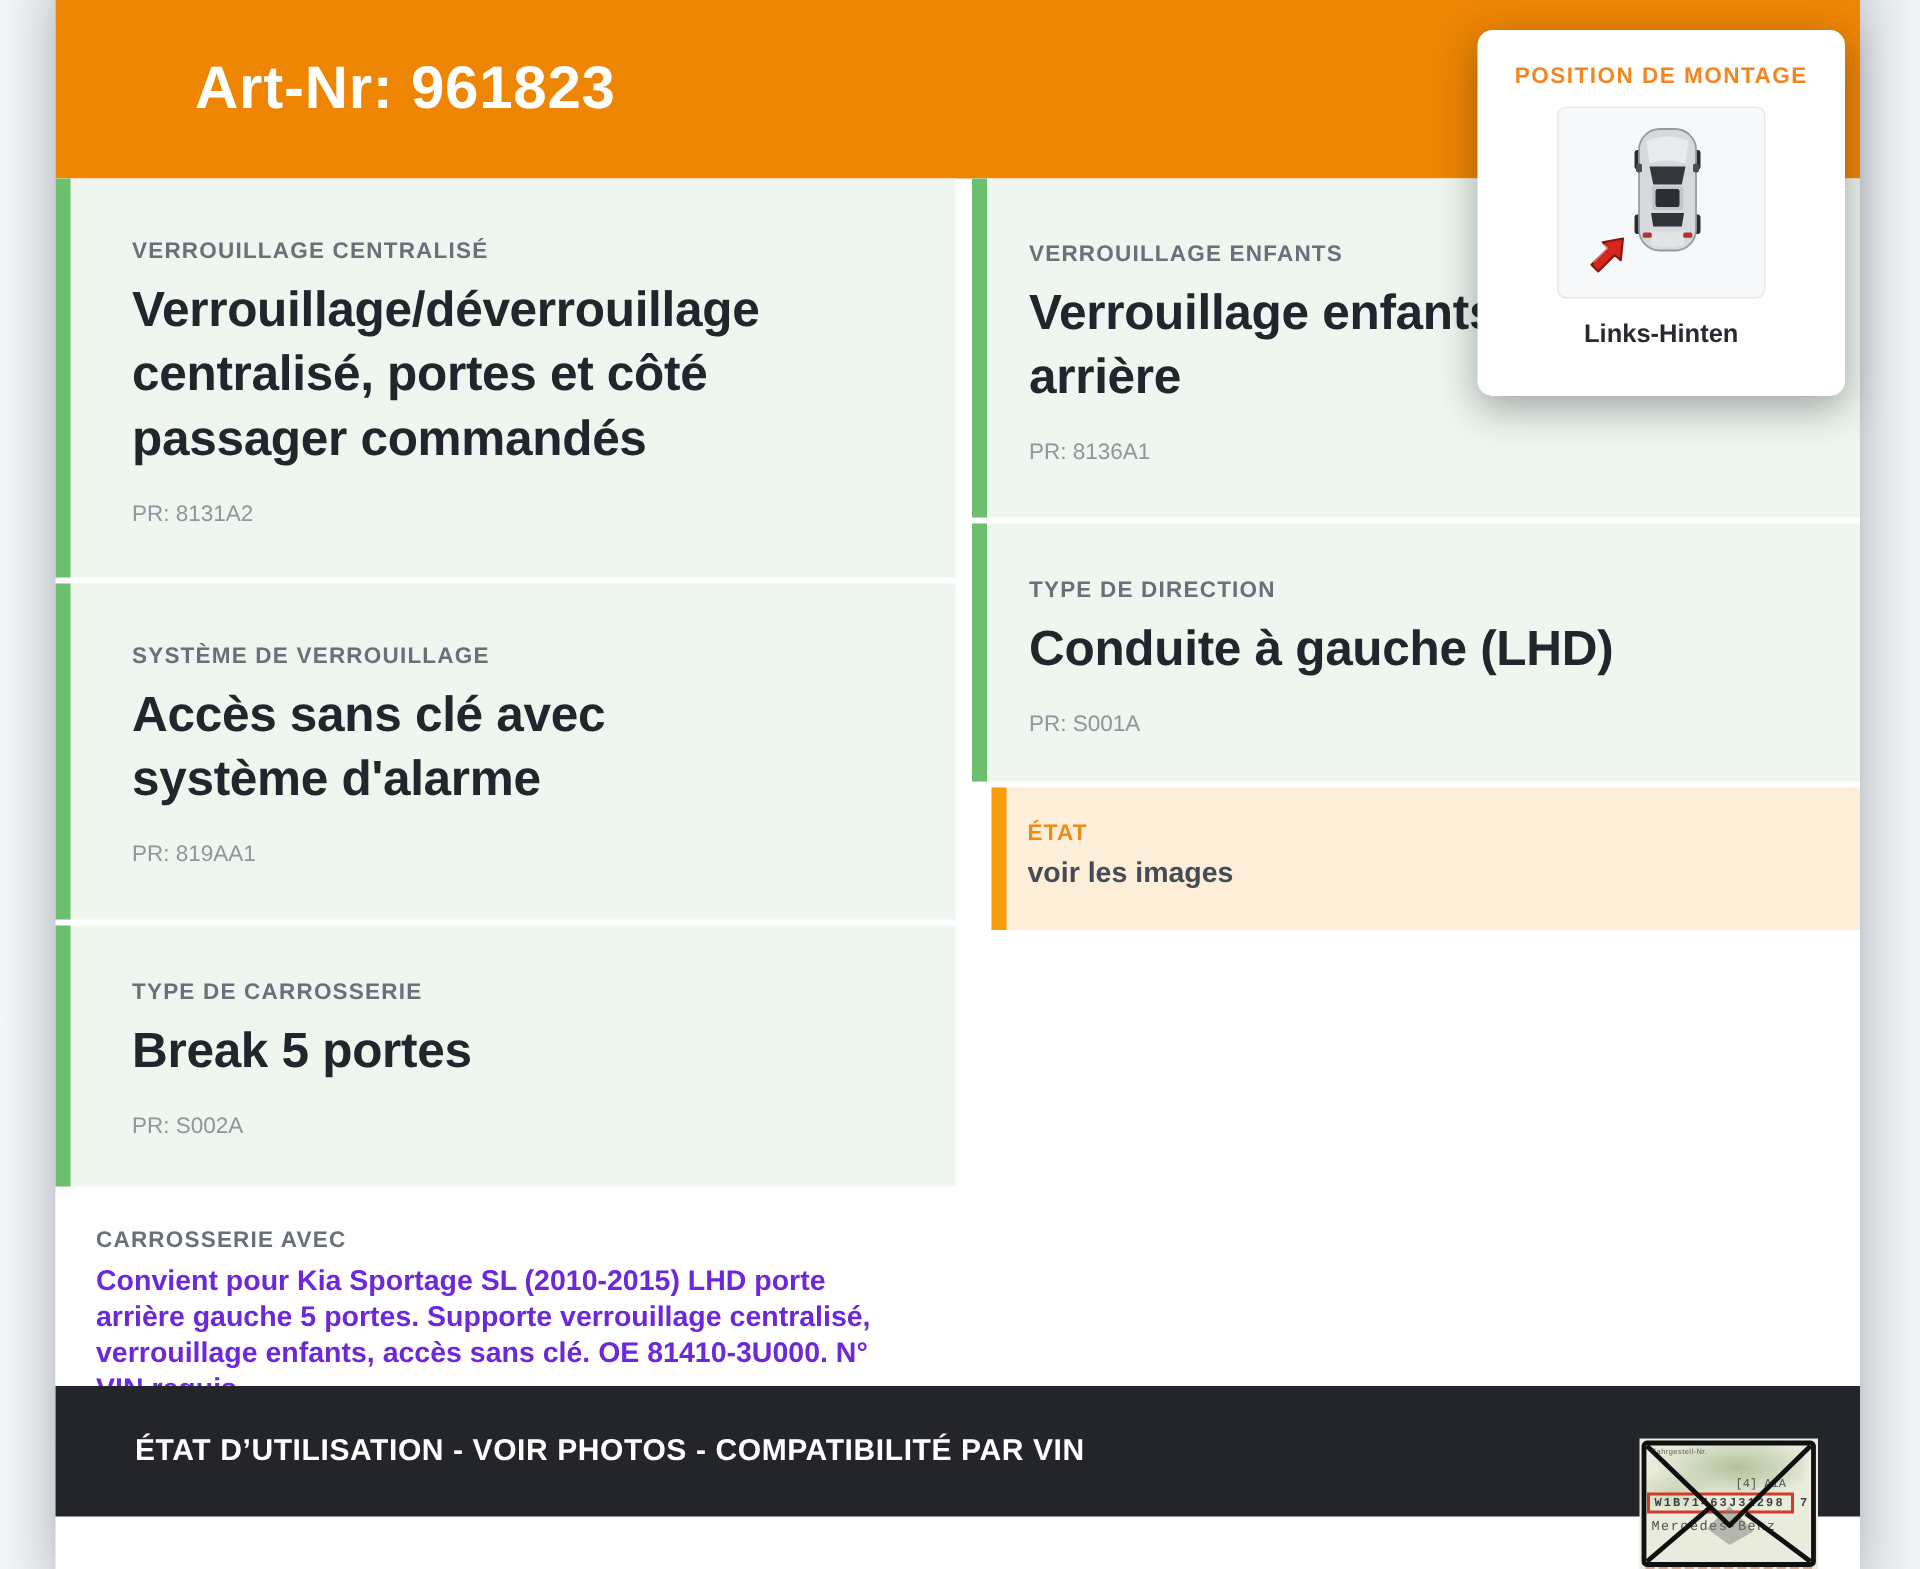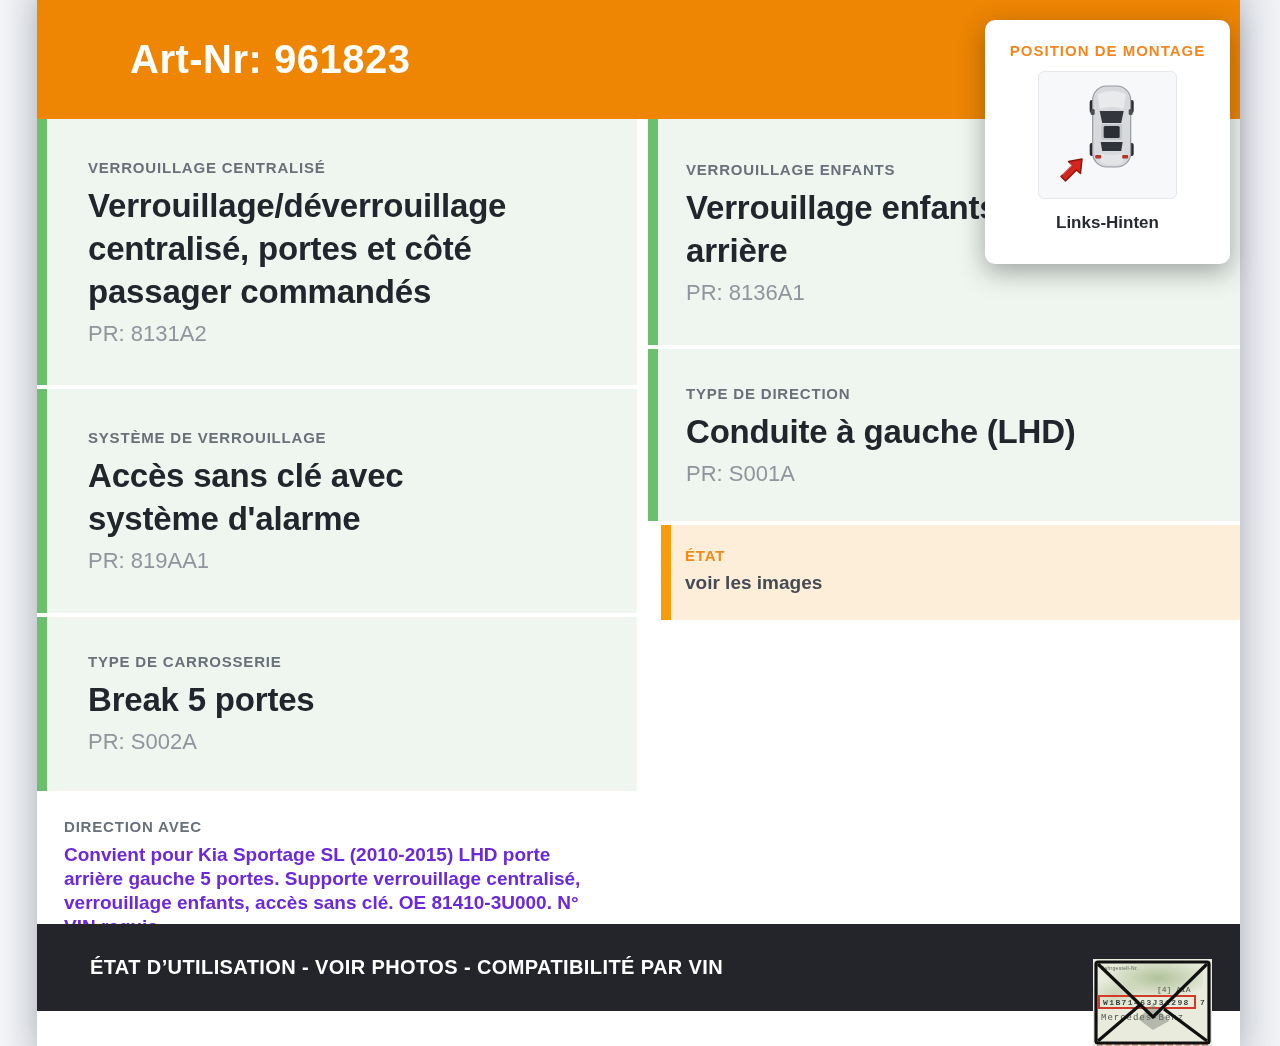--- a/index.html
+++ b/index.html
@@ -39,7 +39,7 @@
     margin:9px 0 0; font-size:33px; font-weight:bold; color:#21262c;
     line-height:1.3; letter-spacing:-.2px;
   }
-  .card-pr { margin-top:7px; font-size:22px; color:#8f959d; }
+  .card-pr { margin-top:20px; font-size:15px; color:#8f959d; }
   .w505 { max-width:505px; }
   .w400 { max-width:400px; }
   .w430 { max-width:430px; }

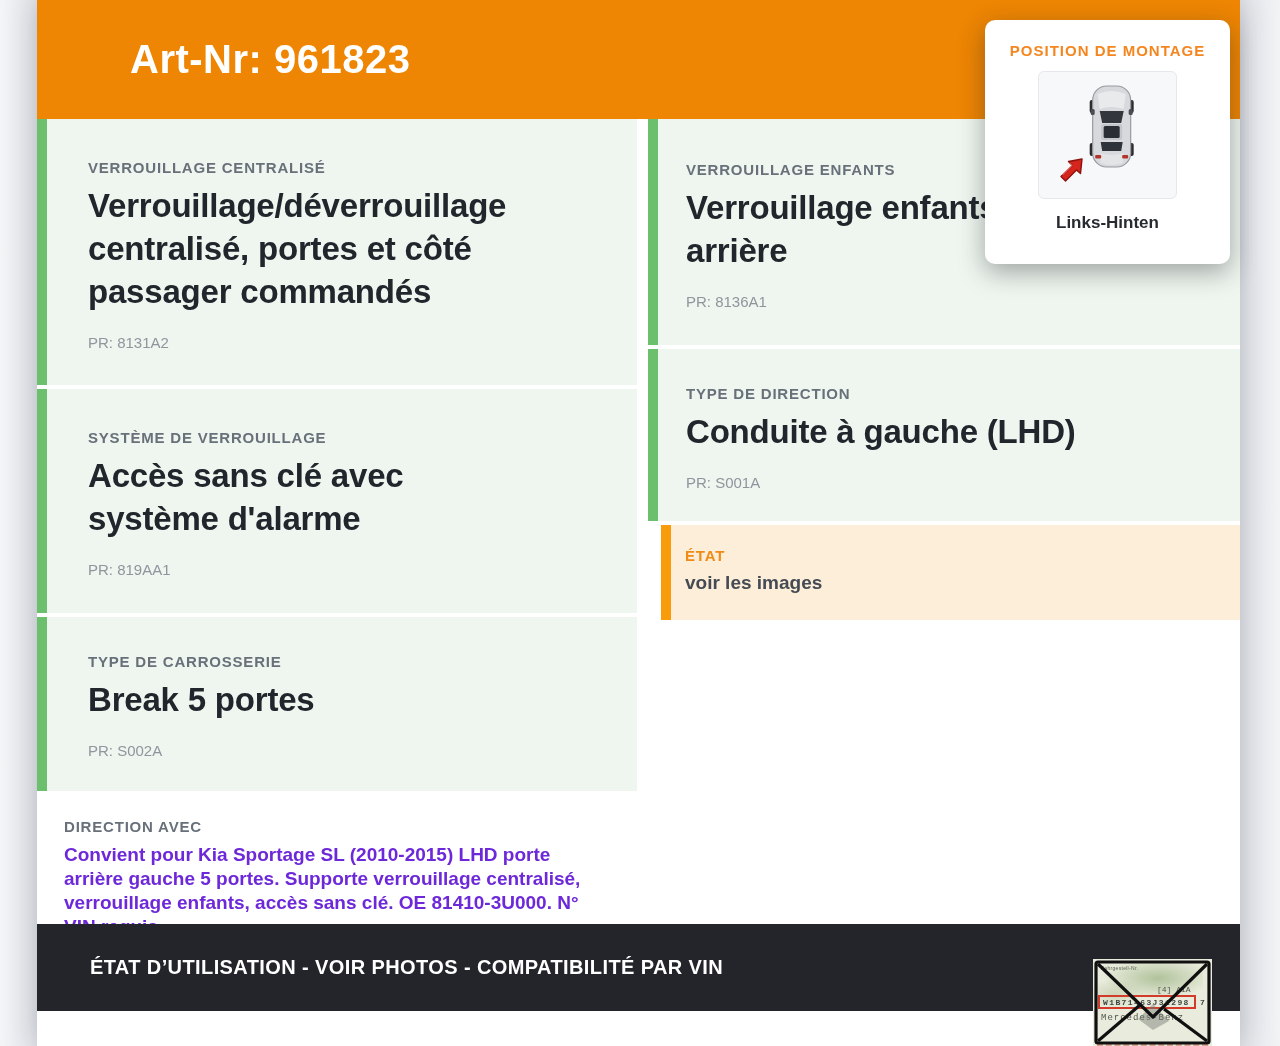--- a/index.html
+++ b/index.html
@@ -153,7 +153,7 @@
       </section>
 
       <section class="compat-card" style="height:168px">
-        <div class="card-label">DIRECTION AVEC</div>
+        <div class="card-label">CARROSSERIE AVEC</div>
         <p class="compat-text" style="margin-bottom:0">Convient pour Kia Sportage SL (2010-2015) LHD porte arrière gauche 5 portes. Supporte verrouillage centralisé, verrouillage enfants, accès sans clé. OE 81410-3U000. N° VIN requis.</p>
       </section>
     </div>

